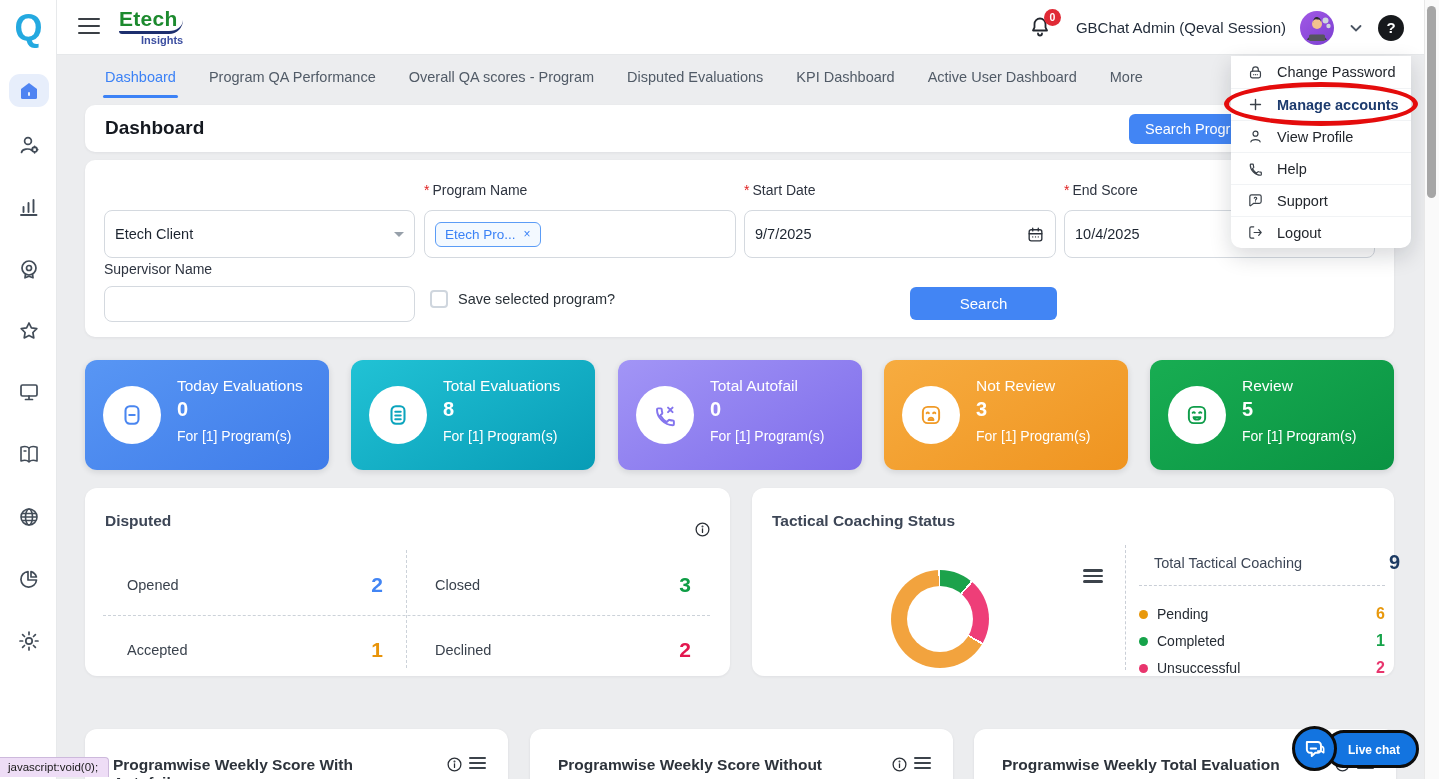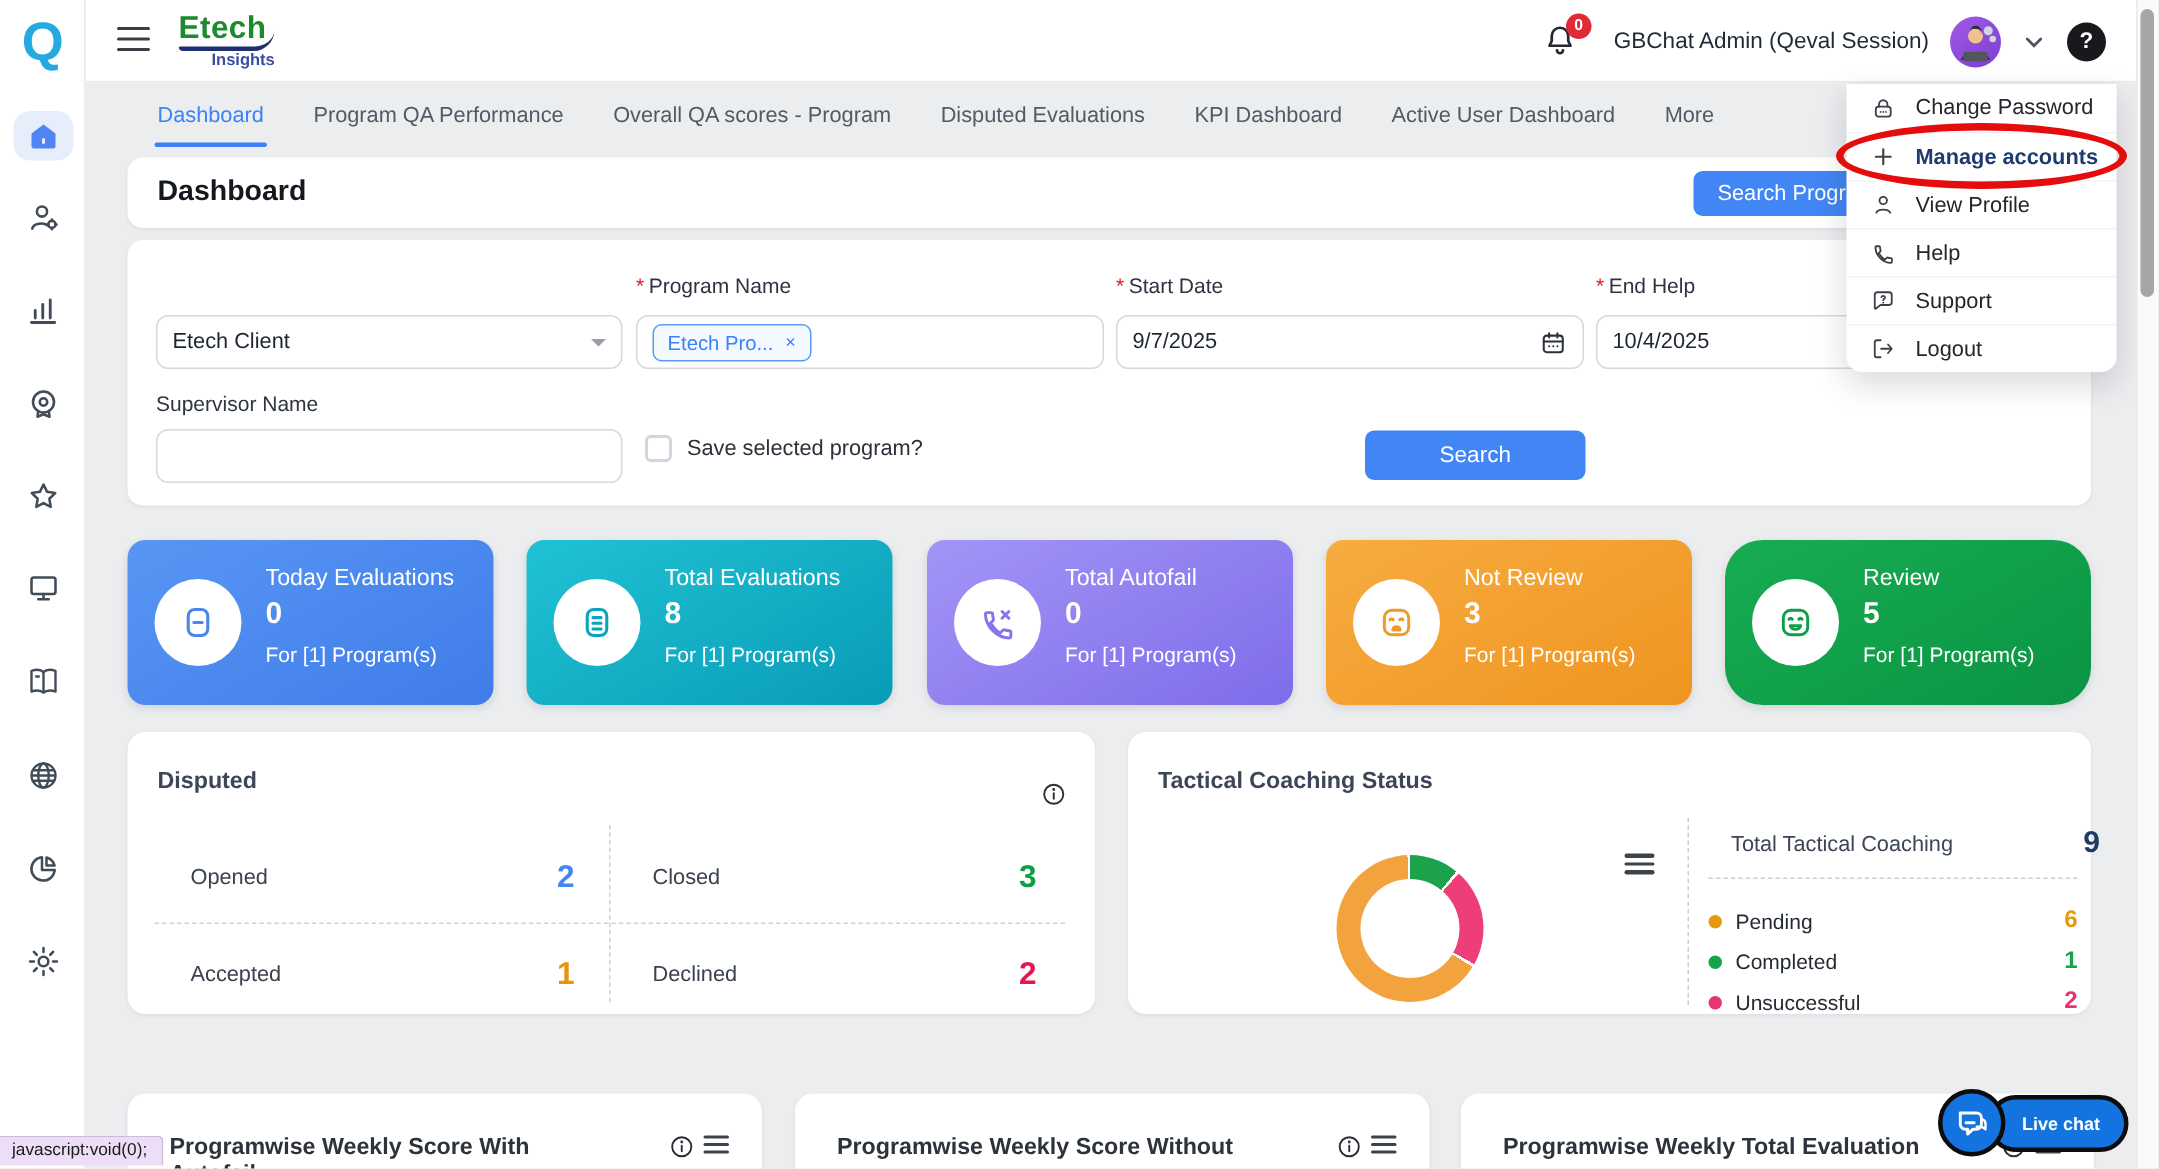--- a/index.html
+++ b/index.html
@@ -299,7 +299,7 @@
 <div class="card filter-card">
   <div class="f-label c2"><span class="req">*</span><span>Program Name</span></div>
   <div class="f-label c3"><span class="req">*</span><span>Start Date</span></div>
-  <div class="f-label c4"><span class="req">*</span><span>End Help</span></div>
+  <div class="f-label c4"><span class="req">*</span><span>End Score</span></div>
 
   <div class="f-field c1">
     <span>Etech Client</span>

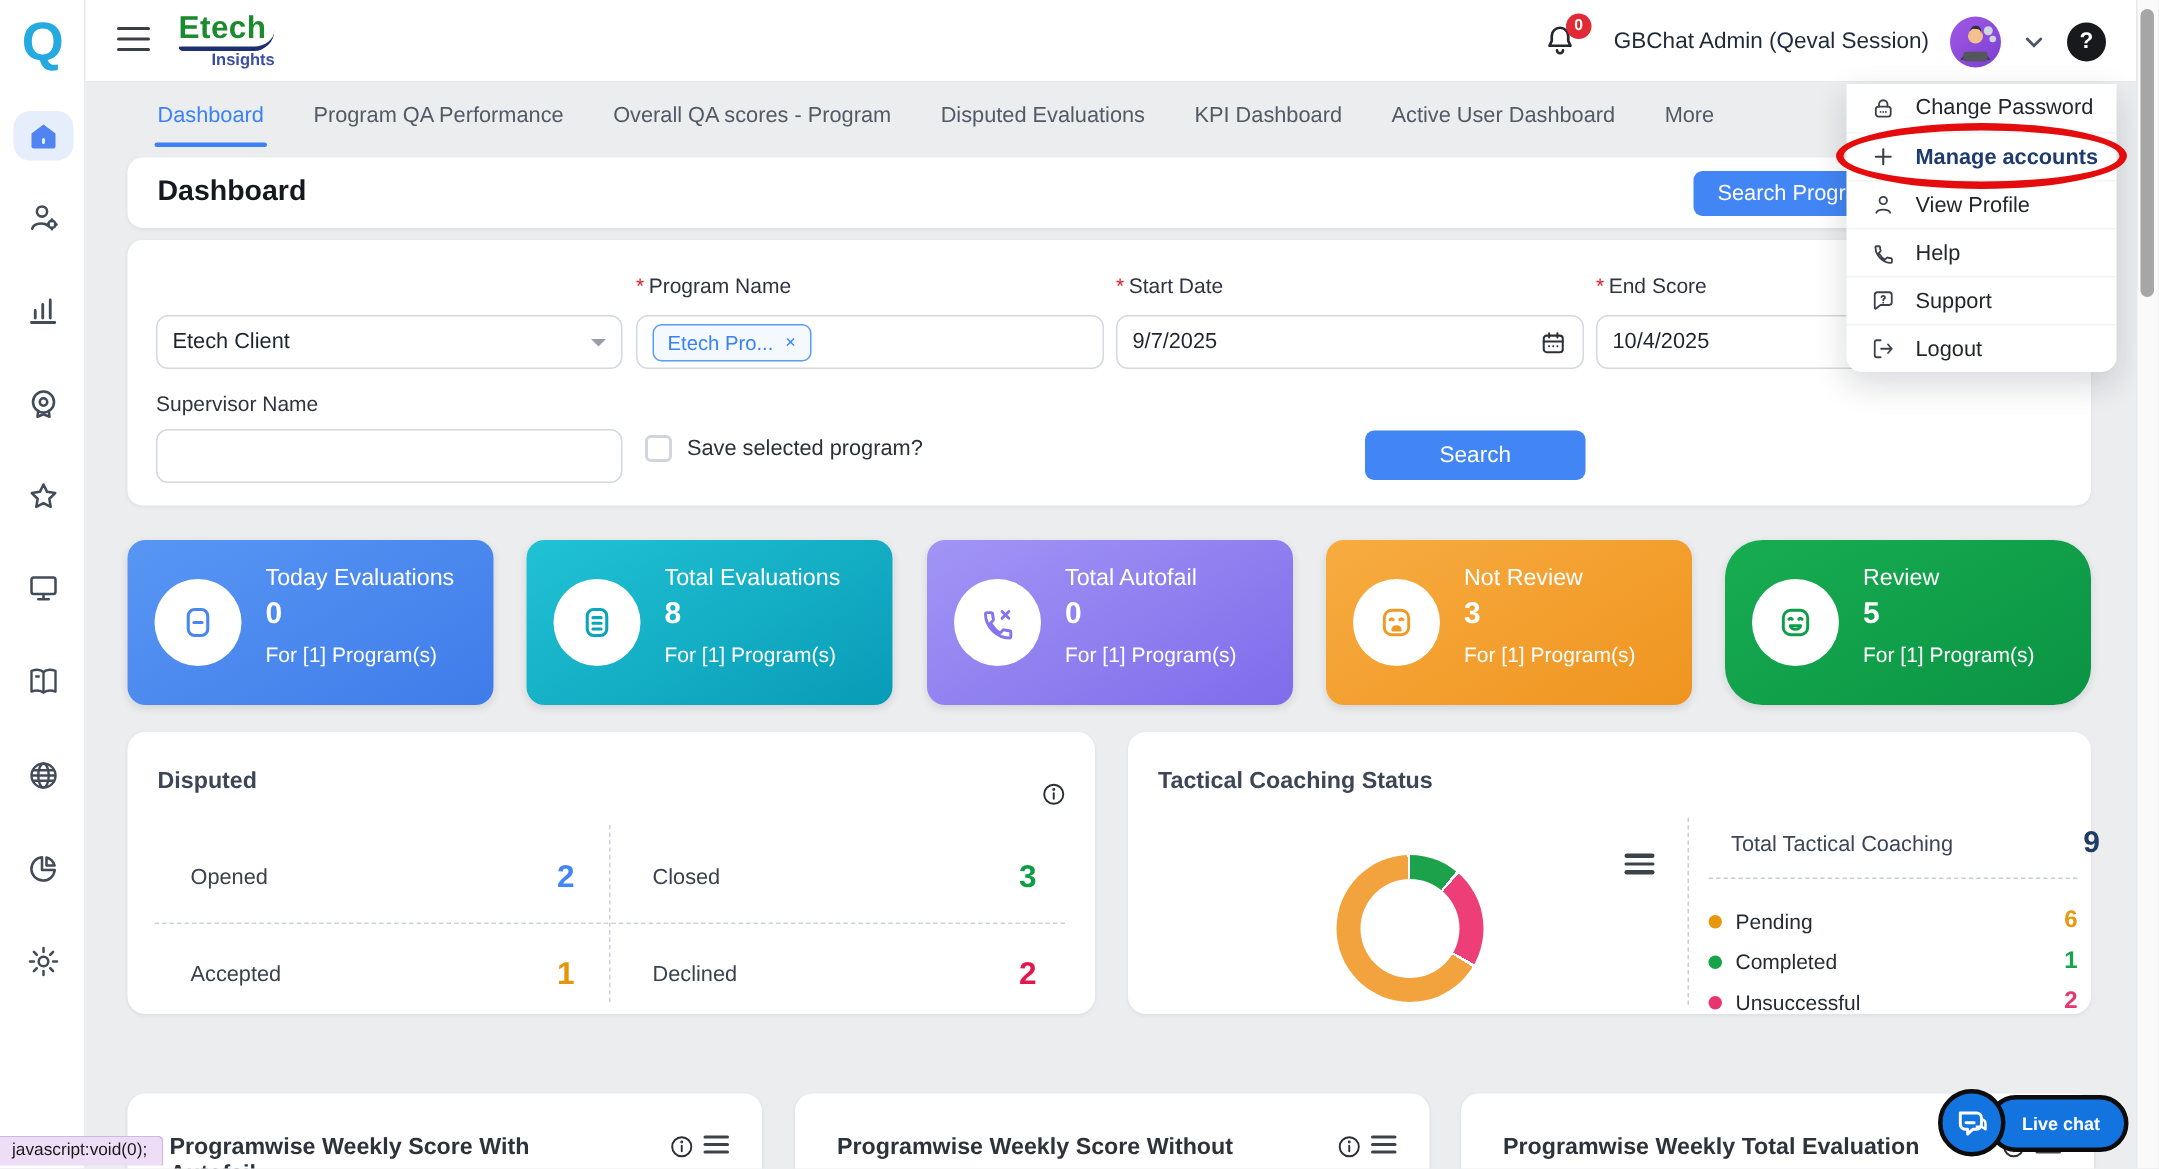--- a/index.html
+++ b/index.html
@@ -56,7 +56,7 @@
   .filter-card { left:85px; top:160px; width:1309px; height:177px; }
   .f-label { position:absolute; top:22px; font-size:14px; color:#2e3440; }
   .f-label .req { color:#e02020; margin-right:3px; }
-  .f-field { position:absolute; top:50px; height:36px; border:1px solid #d4d9df; border-radius:8px; background:#fff; display:flex; align-items:center; padding:0 10px; font-size:14.5px; color:#1d2530; }
+  .f-field { position:absolute; top:50px; height:48px; border:1px solid #d4d9df; border-radius:8px; background:#fff; display:flex; align-items:center; padding:0 10px; font-size:14.5px; color:#1d2530; }
   .c1 { left:19px;  width:311px; }
   .c2 { left:339px; width:312px; }
   .c3 { left:659px; width:312px; }

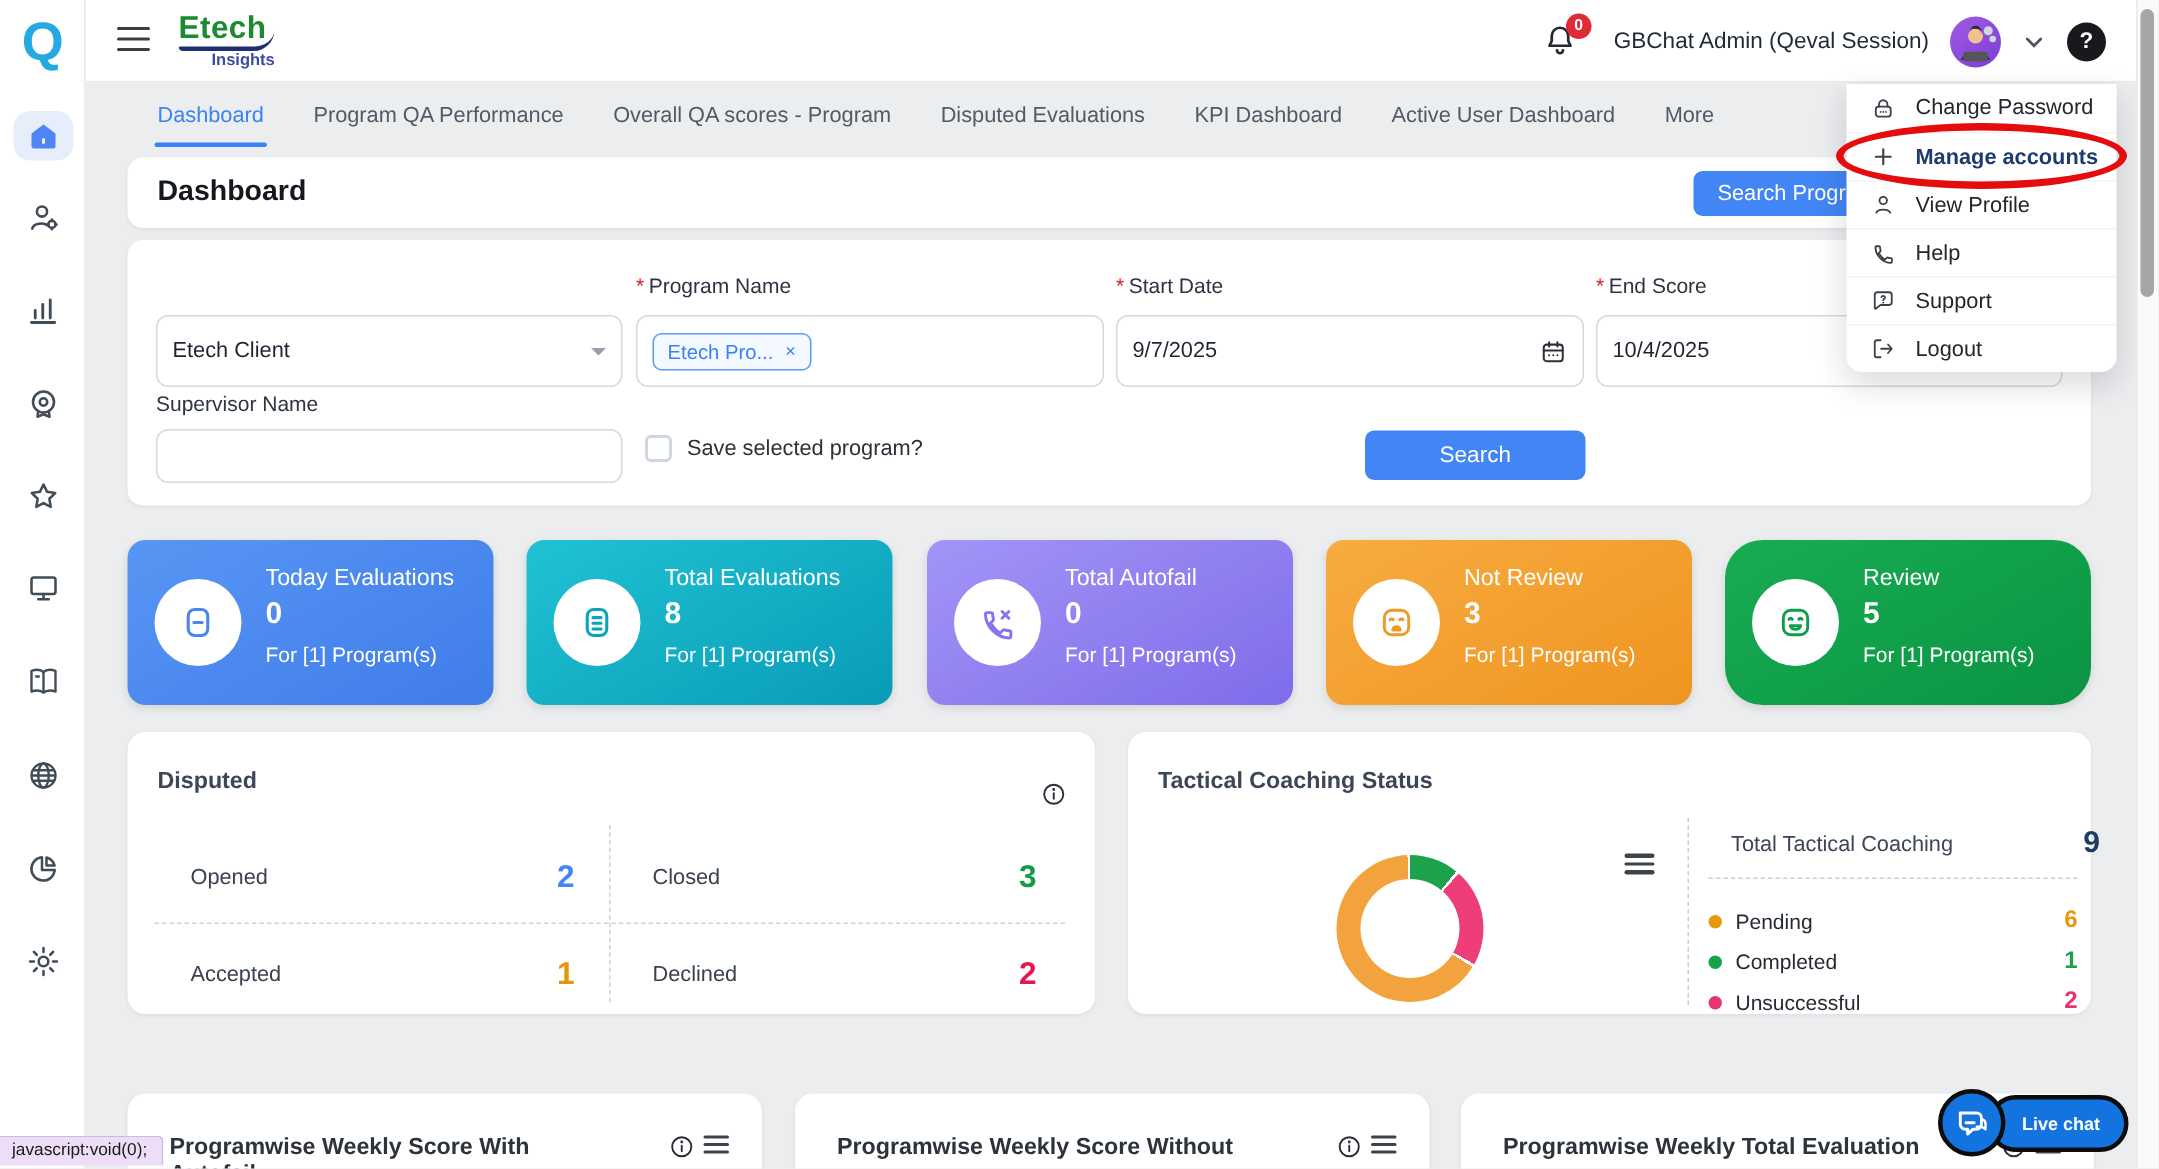--- a/index.html
+++ b/index.html
@@ -77,7 +77,7 @@
   .stat-2 { left:351px;  background:linear-gradient(150deg,#21c2d5,#089cb6); }
   .stat-3 { left:618px;  background:linear-gradient(150deg,#a295f6,#7e6cea); }
   .stat-4 { left:884px;  background:linear-gradient(150deg,#f7ac40,#ef9420); }
-  .stat-5 { left:1150px; background:linear-gradient(150deg,#18ad52,#0a9343);border-radius:25px; }
+  .stat-5 { left:1150px; background:linear-gradient(150deg,#18ad52,#0a9343); }
   .stat-circle { position:absolute; left:18px; top:26px; width:58px; height:58px; border-radius:50%; background:#fff; display:flex; align-items:center; justify-content:center; }
   .stat-1 .stat-circle { color:#4a86f0; } .stat-2 .stat-circle { color:#0ba4bd; }
   .stat-3 .stat-circle { color:#8475ee; } .stat-4 .stat-circle { color:#f09a26; }

